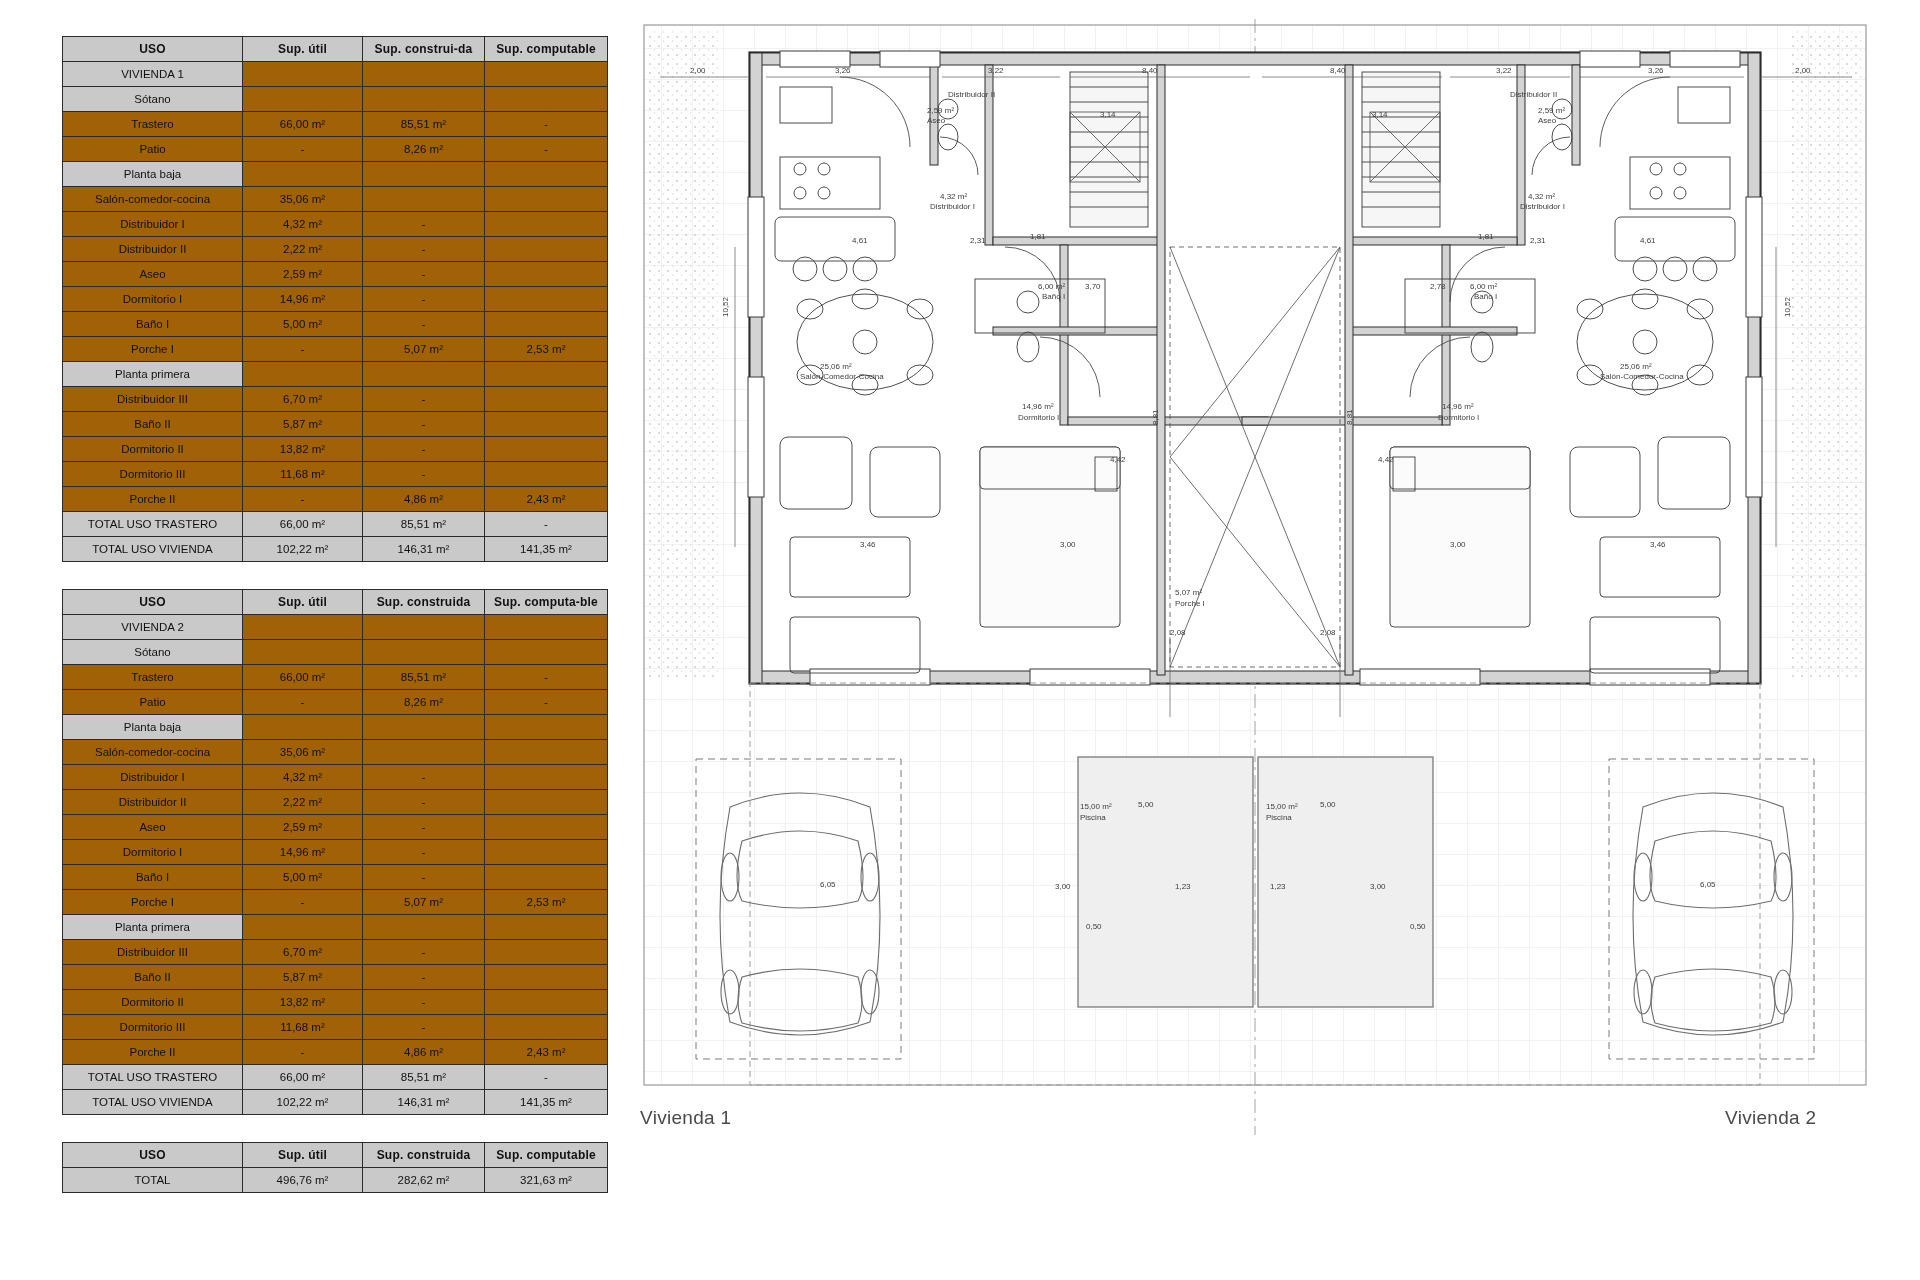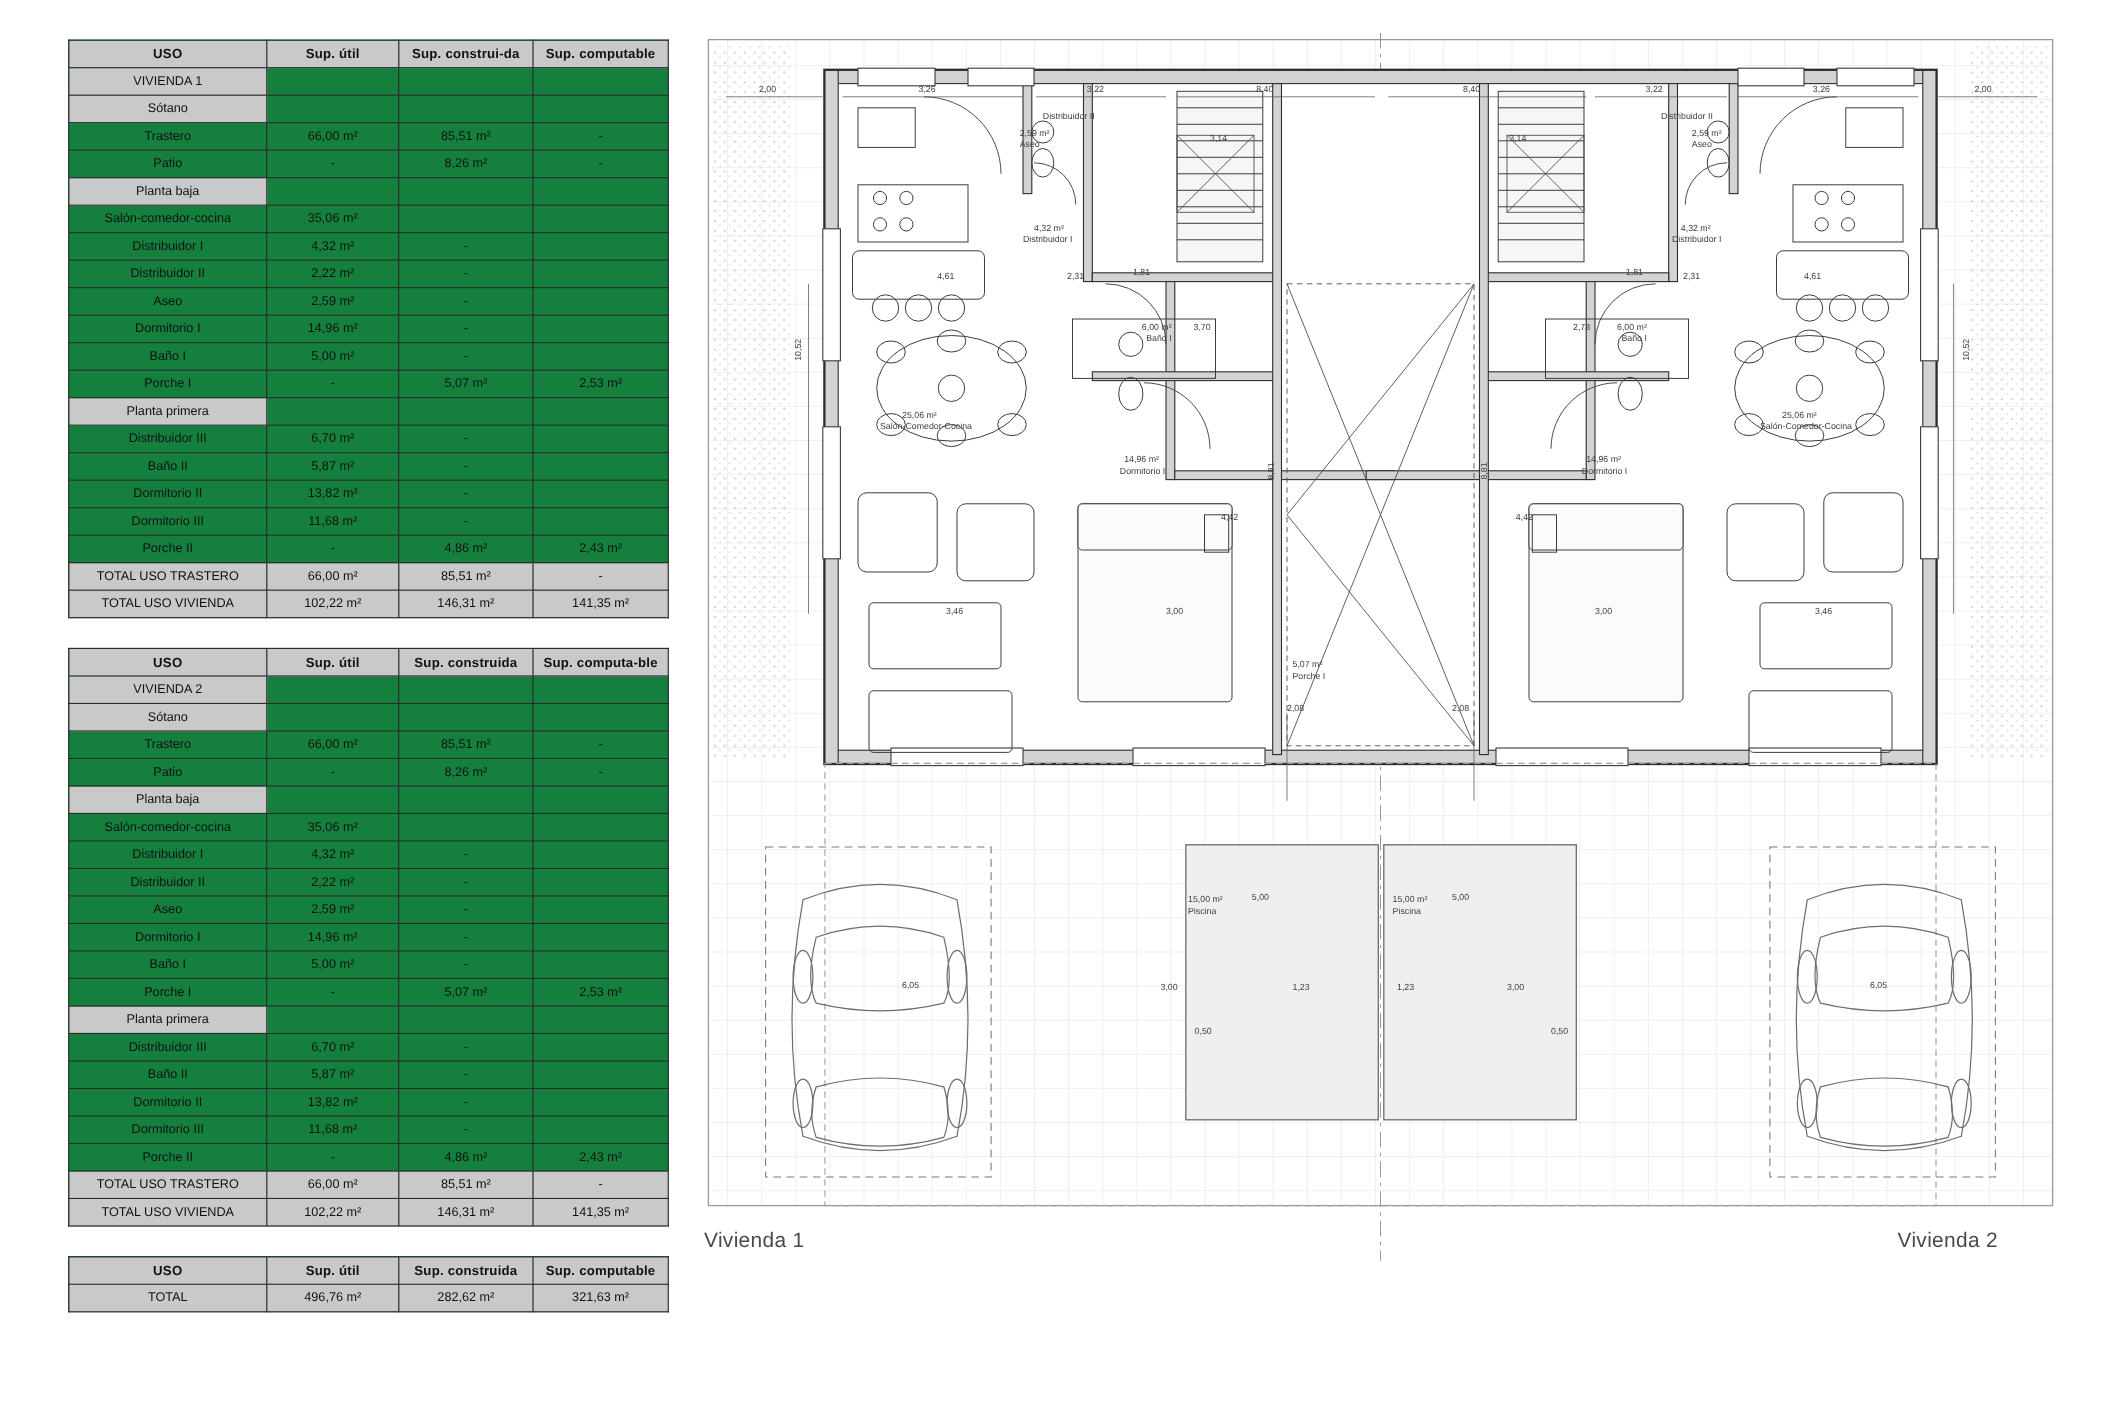--- a/index.html
+++ b/index.html
@@ -26,7 +26,7 @@
     width:545px;
     table-layout:fixed;
     margin-bottom:27px;
-    background:#15803d;
+    background:#a16207;
   }
   table.surf td,table.surf th{
     border:1px solid #2b2b2b;

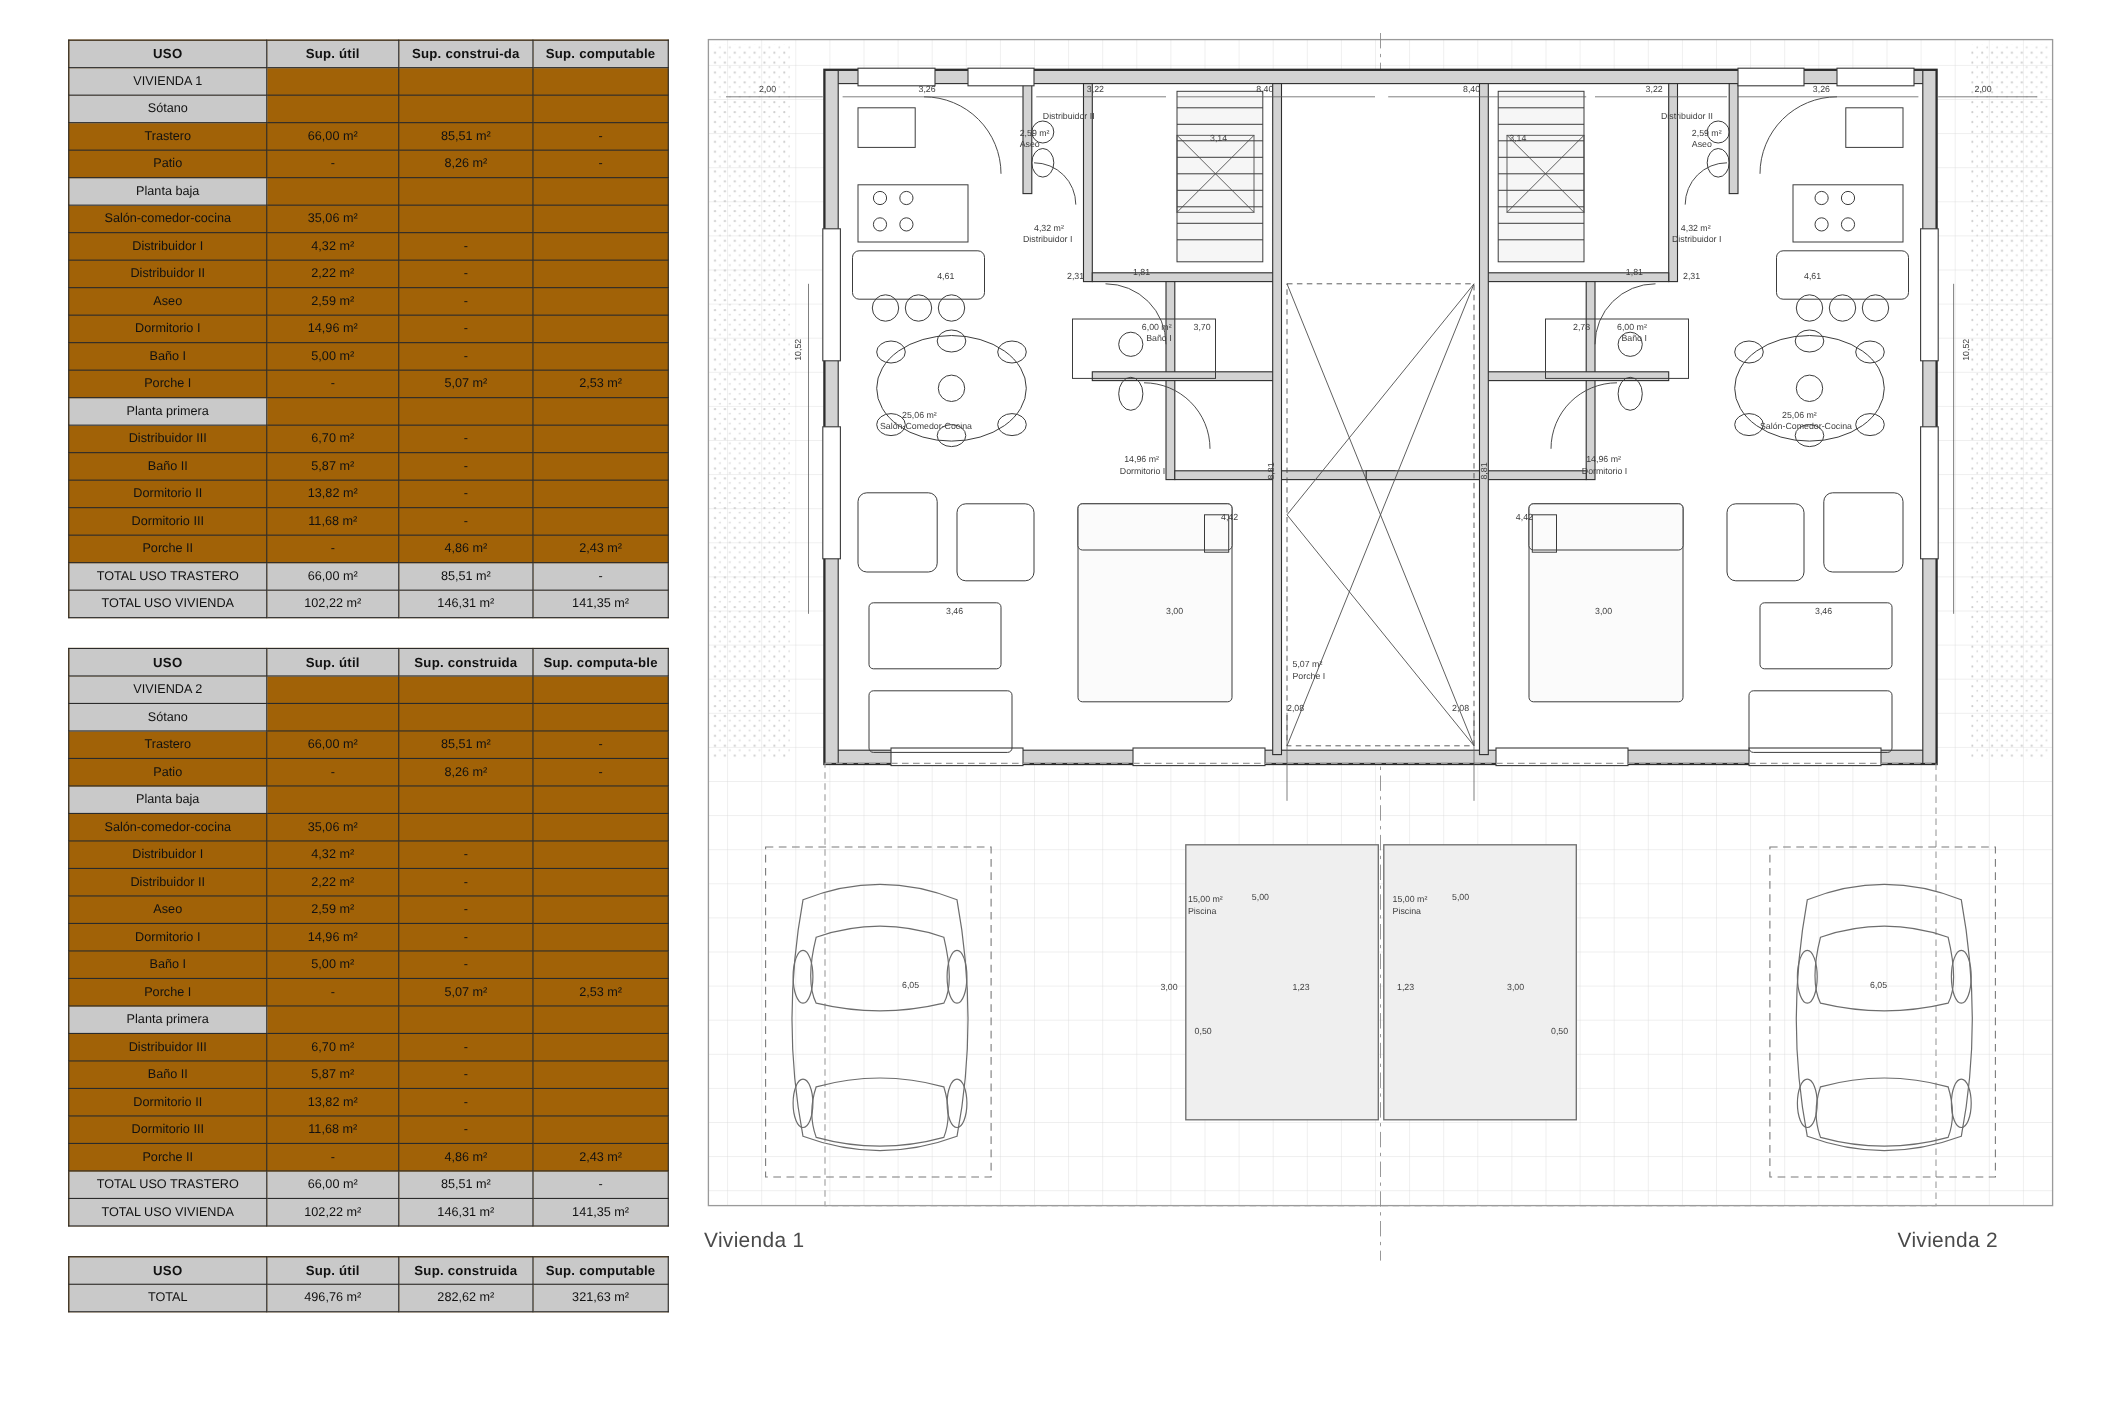--- a/index.html
+++ b/index.html
@@ -17,7 +17,7 @@
     position:absolute;left:62px;top:36px;width:545px;
   }
   #plan-col{
-    position:absolute;left:630px;top:28px;width:1250px;height:1135px;
+    position:absolute;left:630px;top:17px;width:1250px;height:1135px;
   }
 
   

